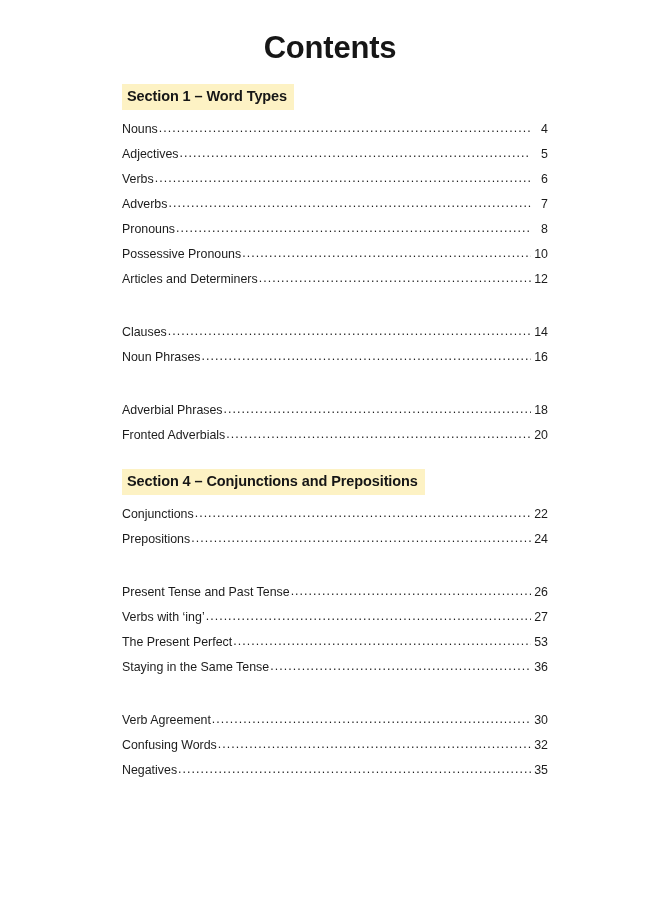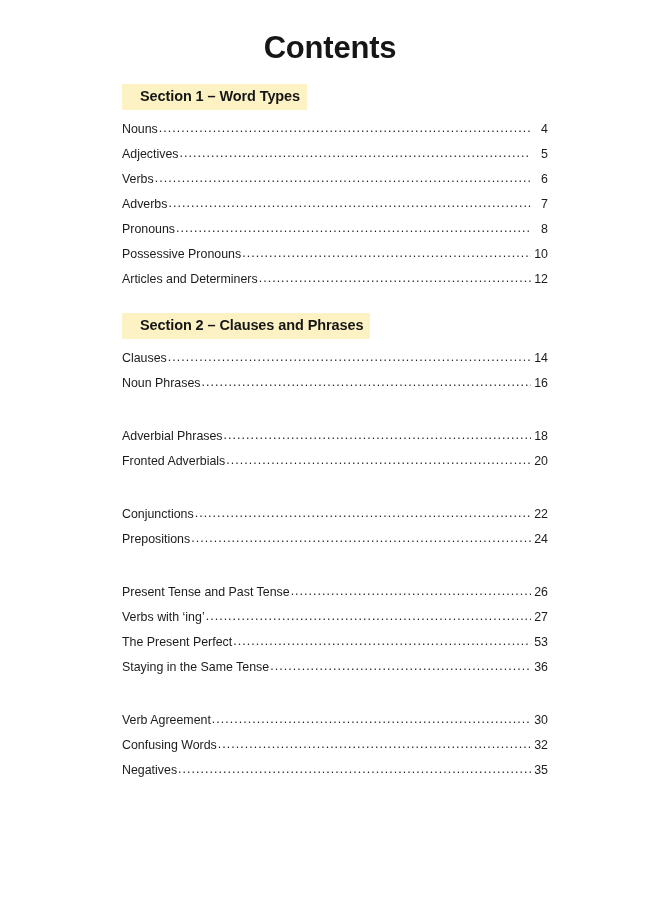--- a/index.html
+++ b/index.html
@@ -45,7 +45,7 @@
     font-size: 14.5px;
     font-weight: bold;
     color: #161616;
-    padding: 4px 7px 5px 18px;
+    padding: 4px 7px 5px 5px;
     line-height: 1.18;
     letter-spacing: -0.1px;
     white-space: nowrap;

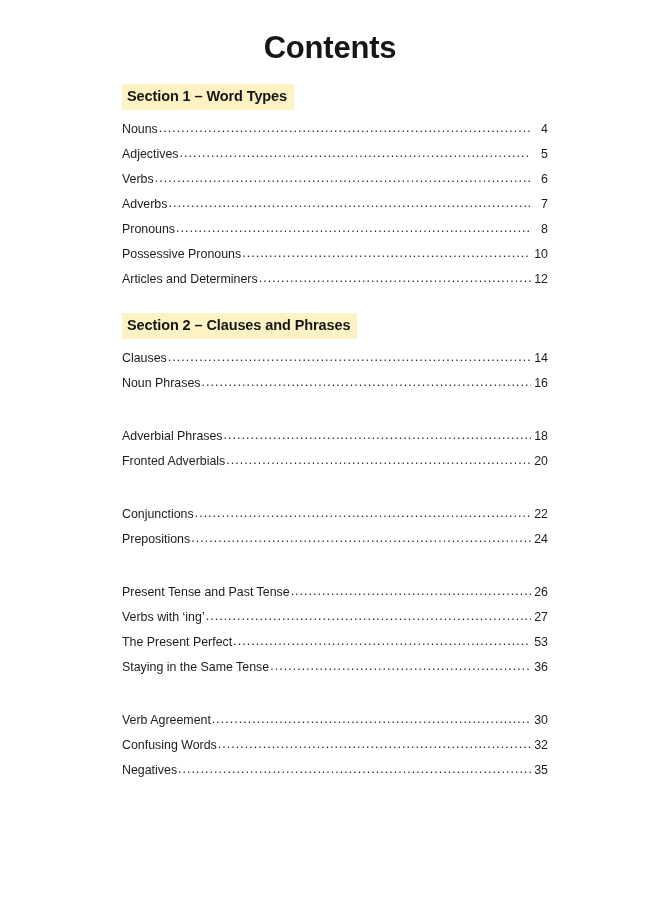--- a/index.html
+++ b/index.html
@@ -136,7 +136,6 @@
           <div class="gap-after-entries"></div>
         </div>
         <div class="section-block">
-          <div><div class="section-header">Section 2 – Clauses and Phrases</div></div>
           <div class="entries">
             <div class="entry">
               <span class="entry-label">Clauses</span>

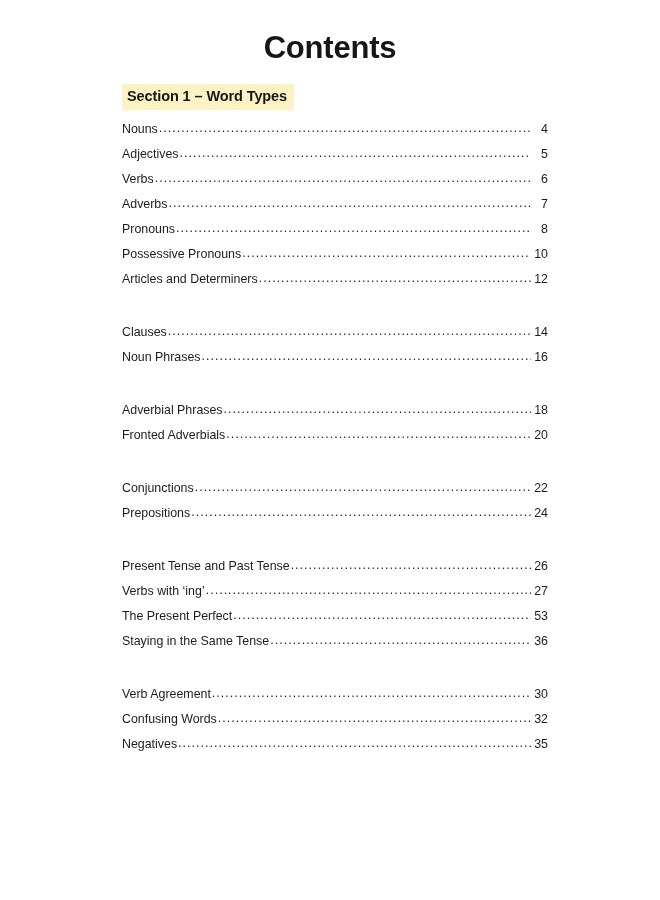--- a/index.html
+++ b/index.html
@@ -166,6 +166,7 @@
           <div class="gap-after-entries"></div>
         </div>
         <div class="section-block">
+          <div><div class="section-header">Section 4 – Conjunctions and Prepositions</div></div>
           <div class="entries">
             <div class="entry">
               <span class="entry-label">Conjunctions</span>

